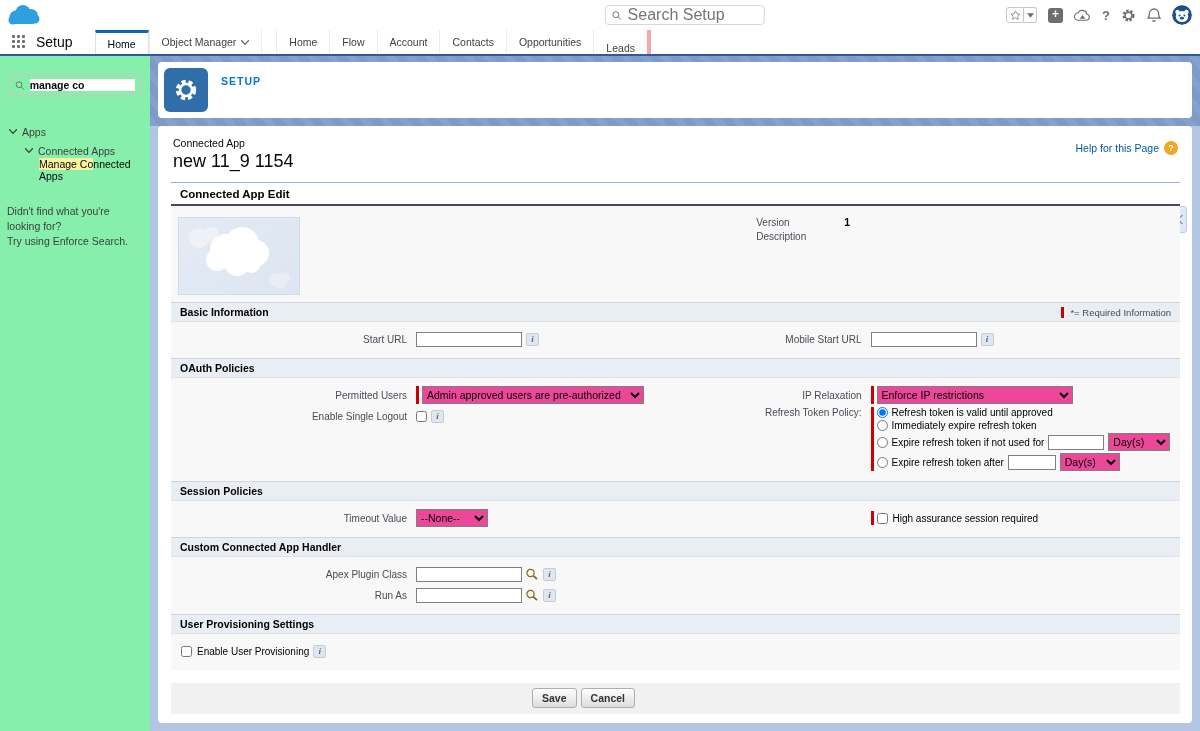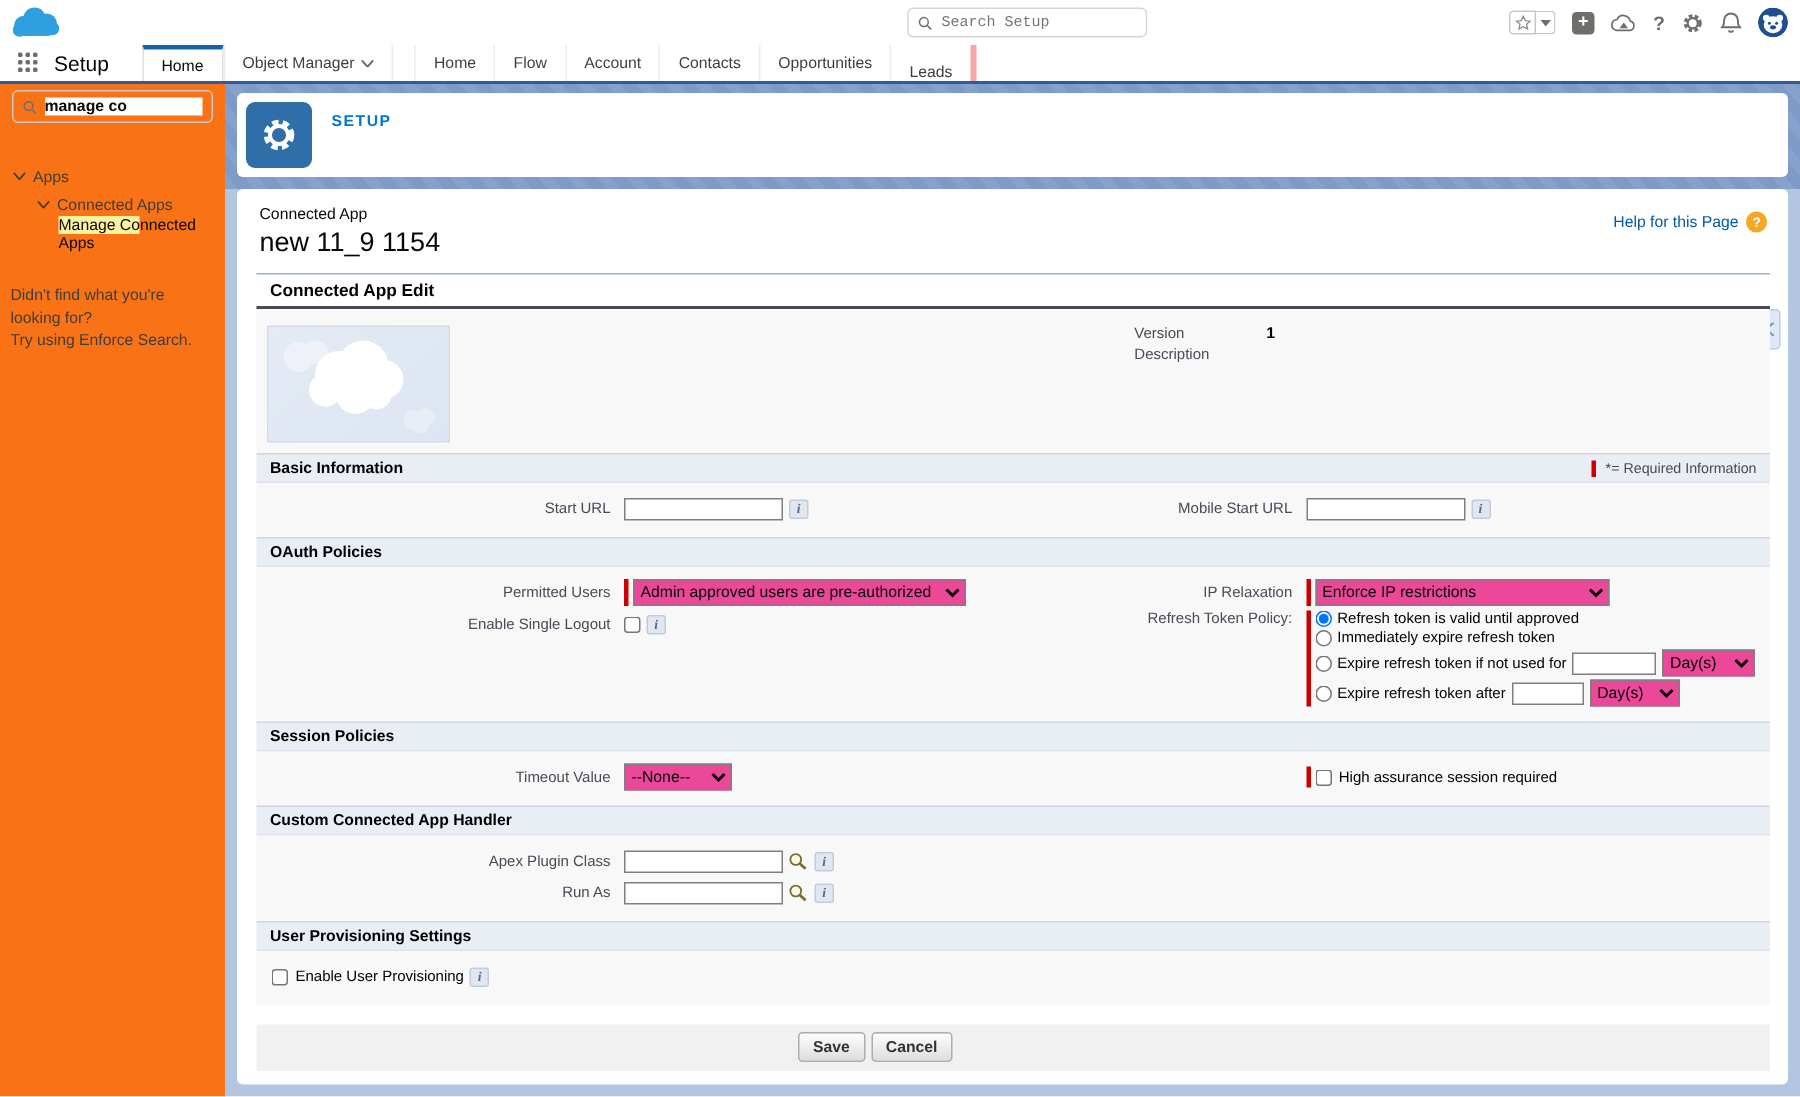--- a/index.html
+++ b/index.html
@@ -11,7 +11,7 @@
   .logo { margin-left:6px; display:flex; align-items:center; }
   .g-search { position:absolute; left:50%; top:5px; transform:translateX(3%); width:160px; height:20px;
     border:1px solid #d8d6d4; border-radius:4px; display:flex; align-items:center; padding:0 6px; gap:6px; background:#fff; }
-  .g-search input { border:none; outline:none; font-size:10px; color:#3e3e3c; width:100%; font-family:Liberation Mono, monospace; }
+  .g-search input { border:none; outline:none; font-size:16px; color:#3e3e3c; width:100%; font-family:Liberation Sans, sans-serif; }
   .g-icons { position:absolute; right:8px; top:0; height:30px; display:flex; align-items:center; gap:11px; }
   .fav { display:flex; }
   .fav span { border:1px solid #c9c7c5; height:16px; display:flex; align-items:center; justify-content:center; }

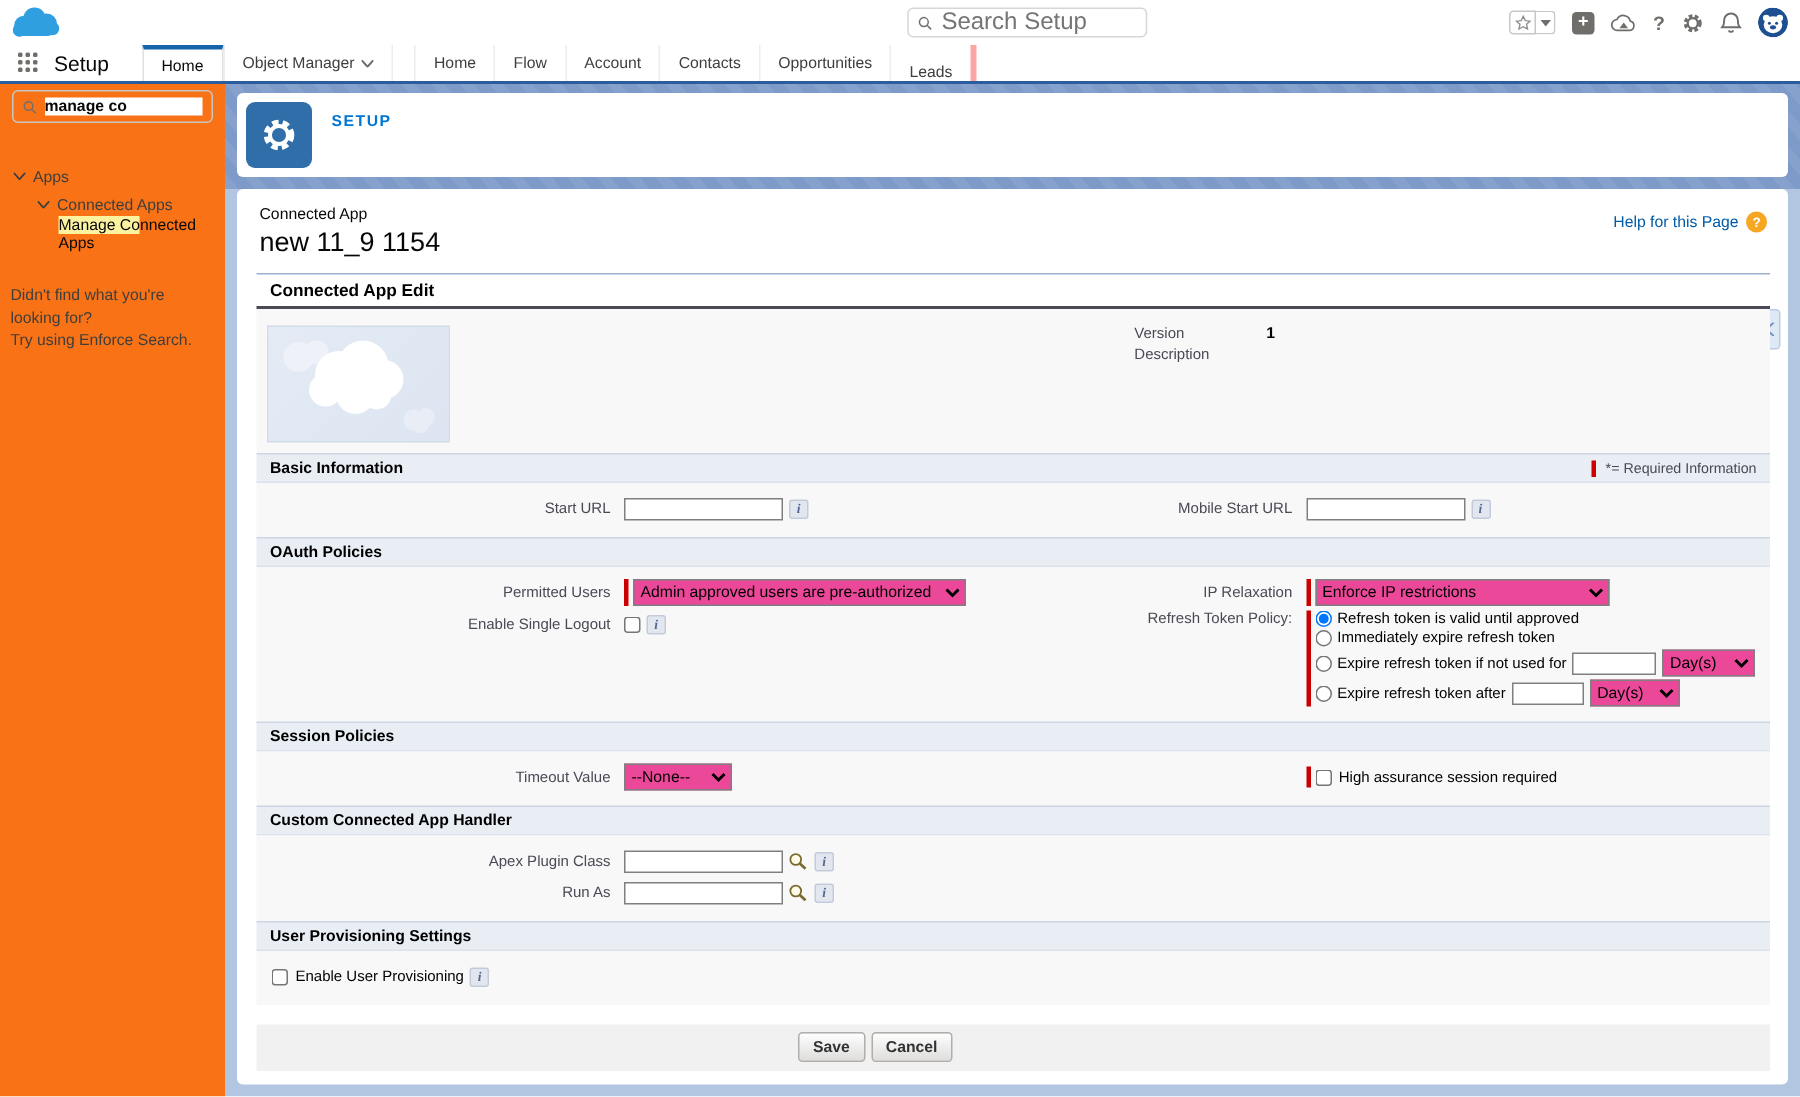--- a/index.html
+++ b/index.html
@@ -39,7 +39,7 @@
   .body { flex:1; display:flex; min-height:0; }
 
   
-  .sidebar { width:150px; background:#f97316; flex-shrink:0; padding-top:4px; }
+  .sidebar { width:150px; background:#86efac; flex-shrink:0; padding-top:18px; }
   .s-search { margin:0 8px; height:22px; border:1px solid #c9c7c5; border-radius:4px; display:flex; align-items:center;
     gap:5px; padding:0 6px; }
   .s-search input { border:none; outline:none; width:100%; font-size:10.5px; font-weight:bold; color:#080707; font-family:"Liberation Sans",sans-serif; }

